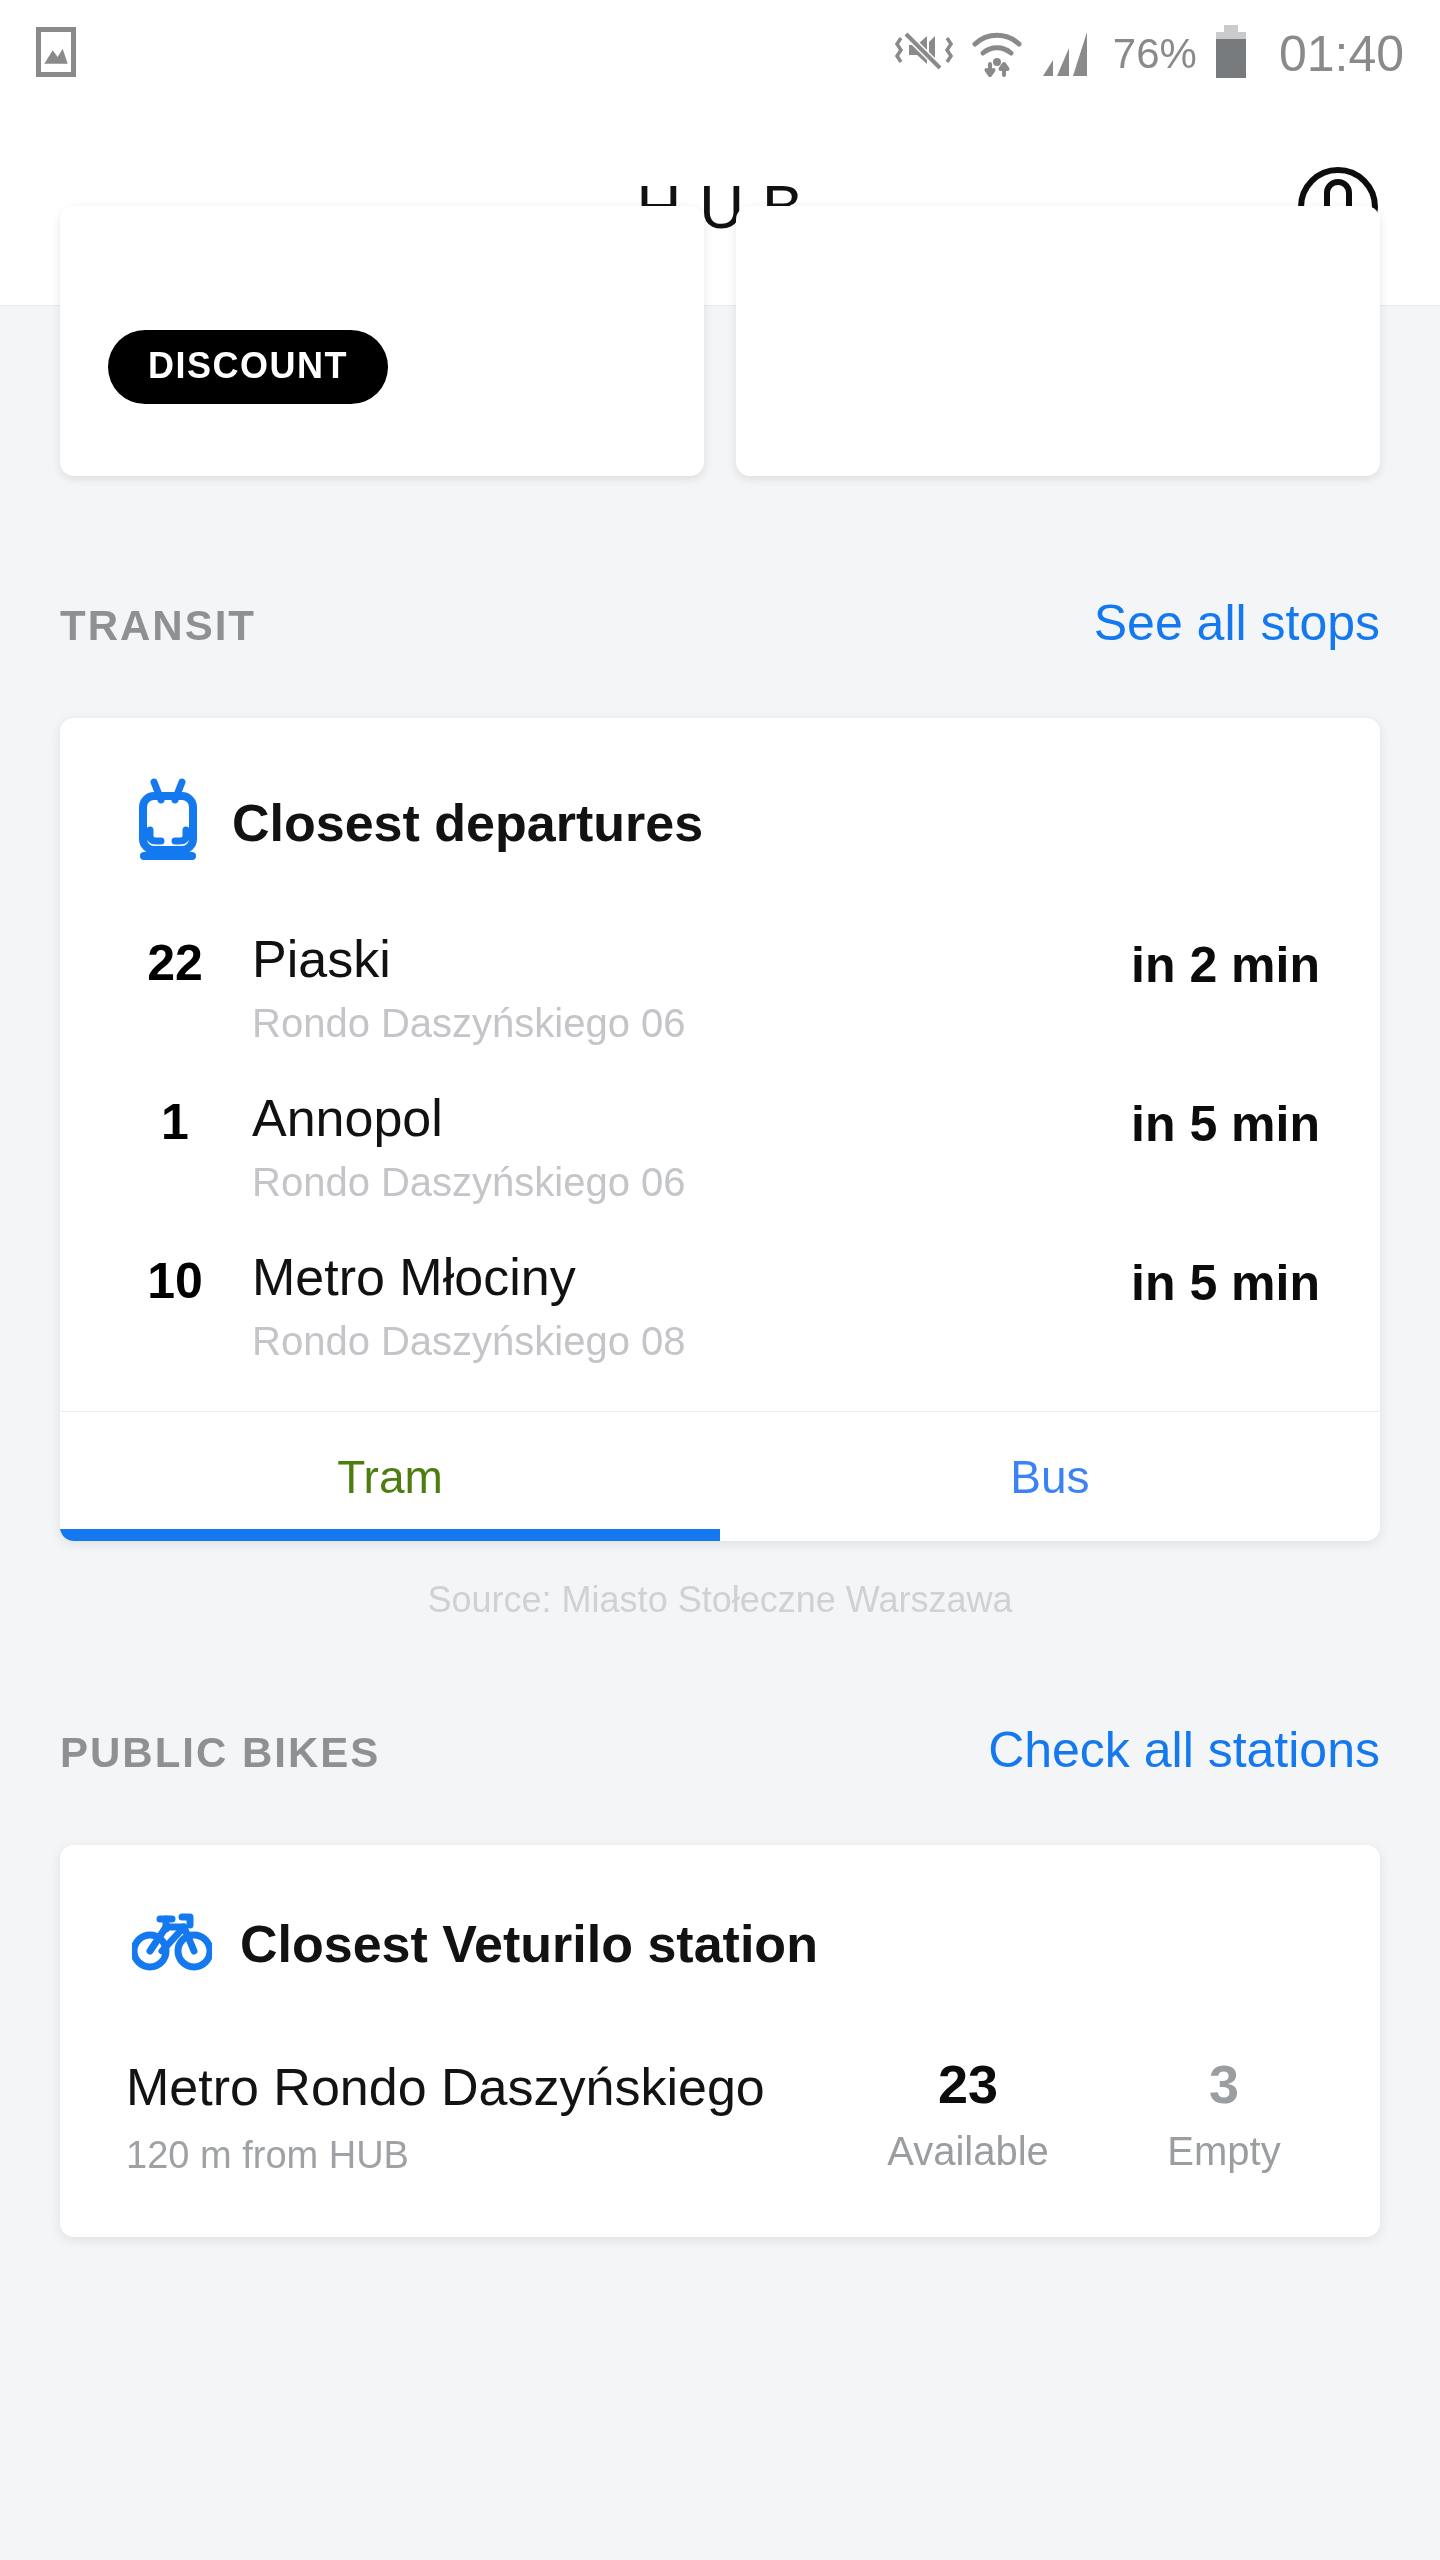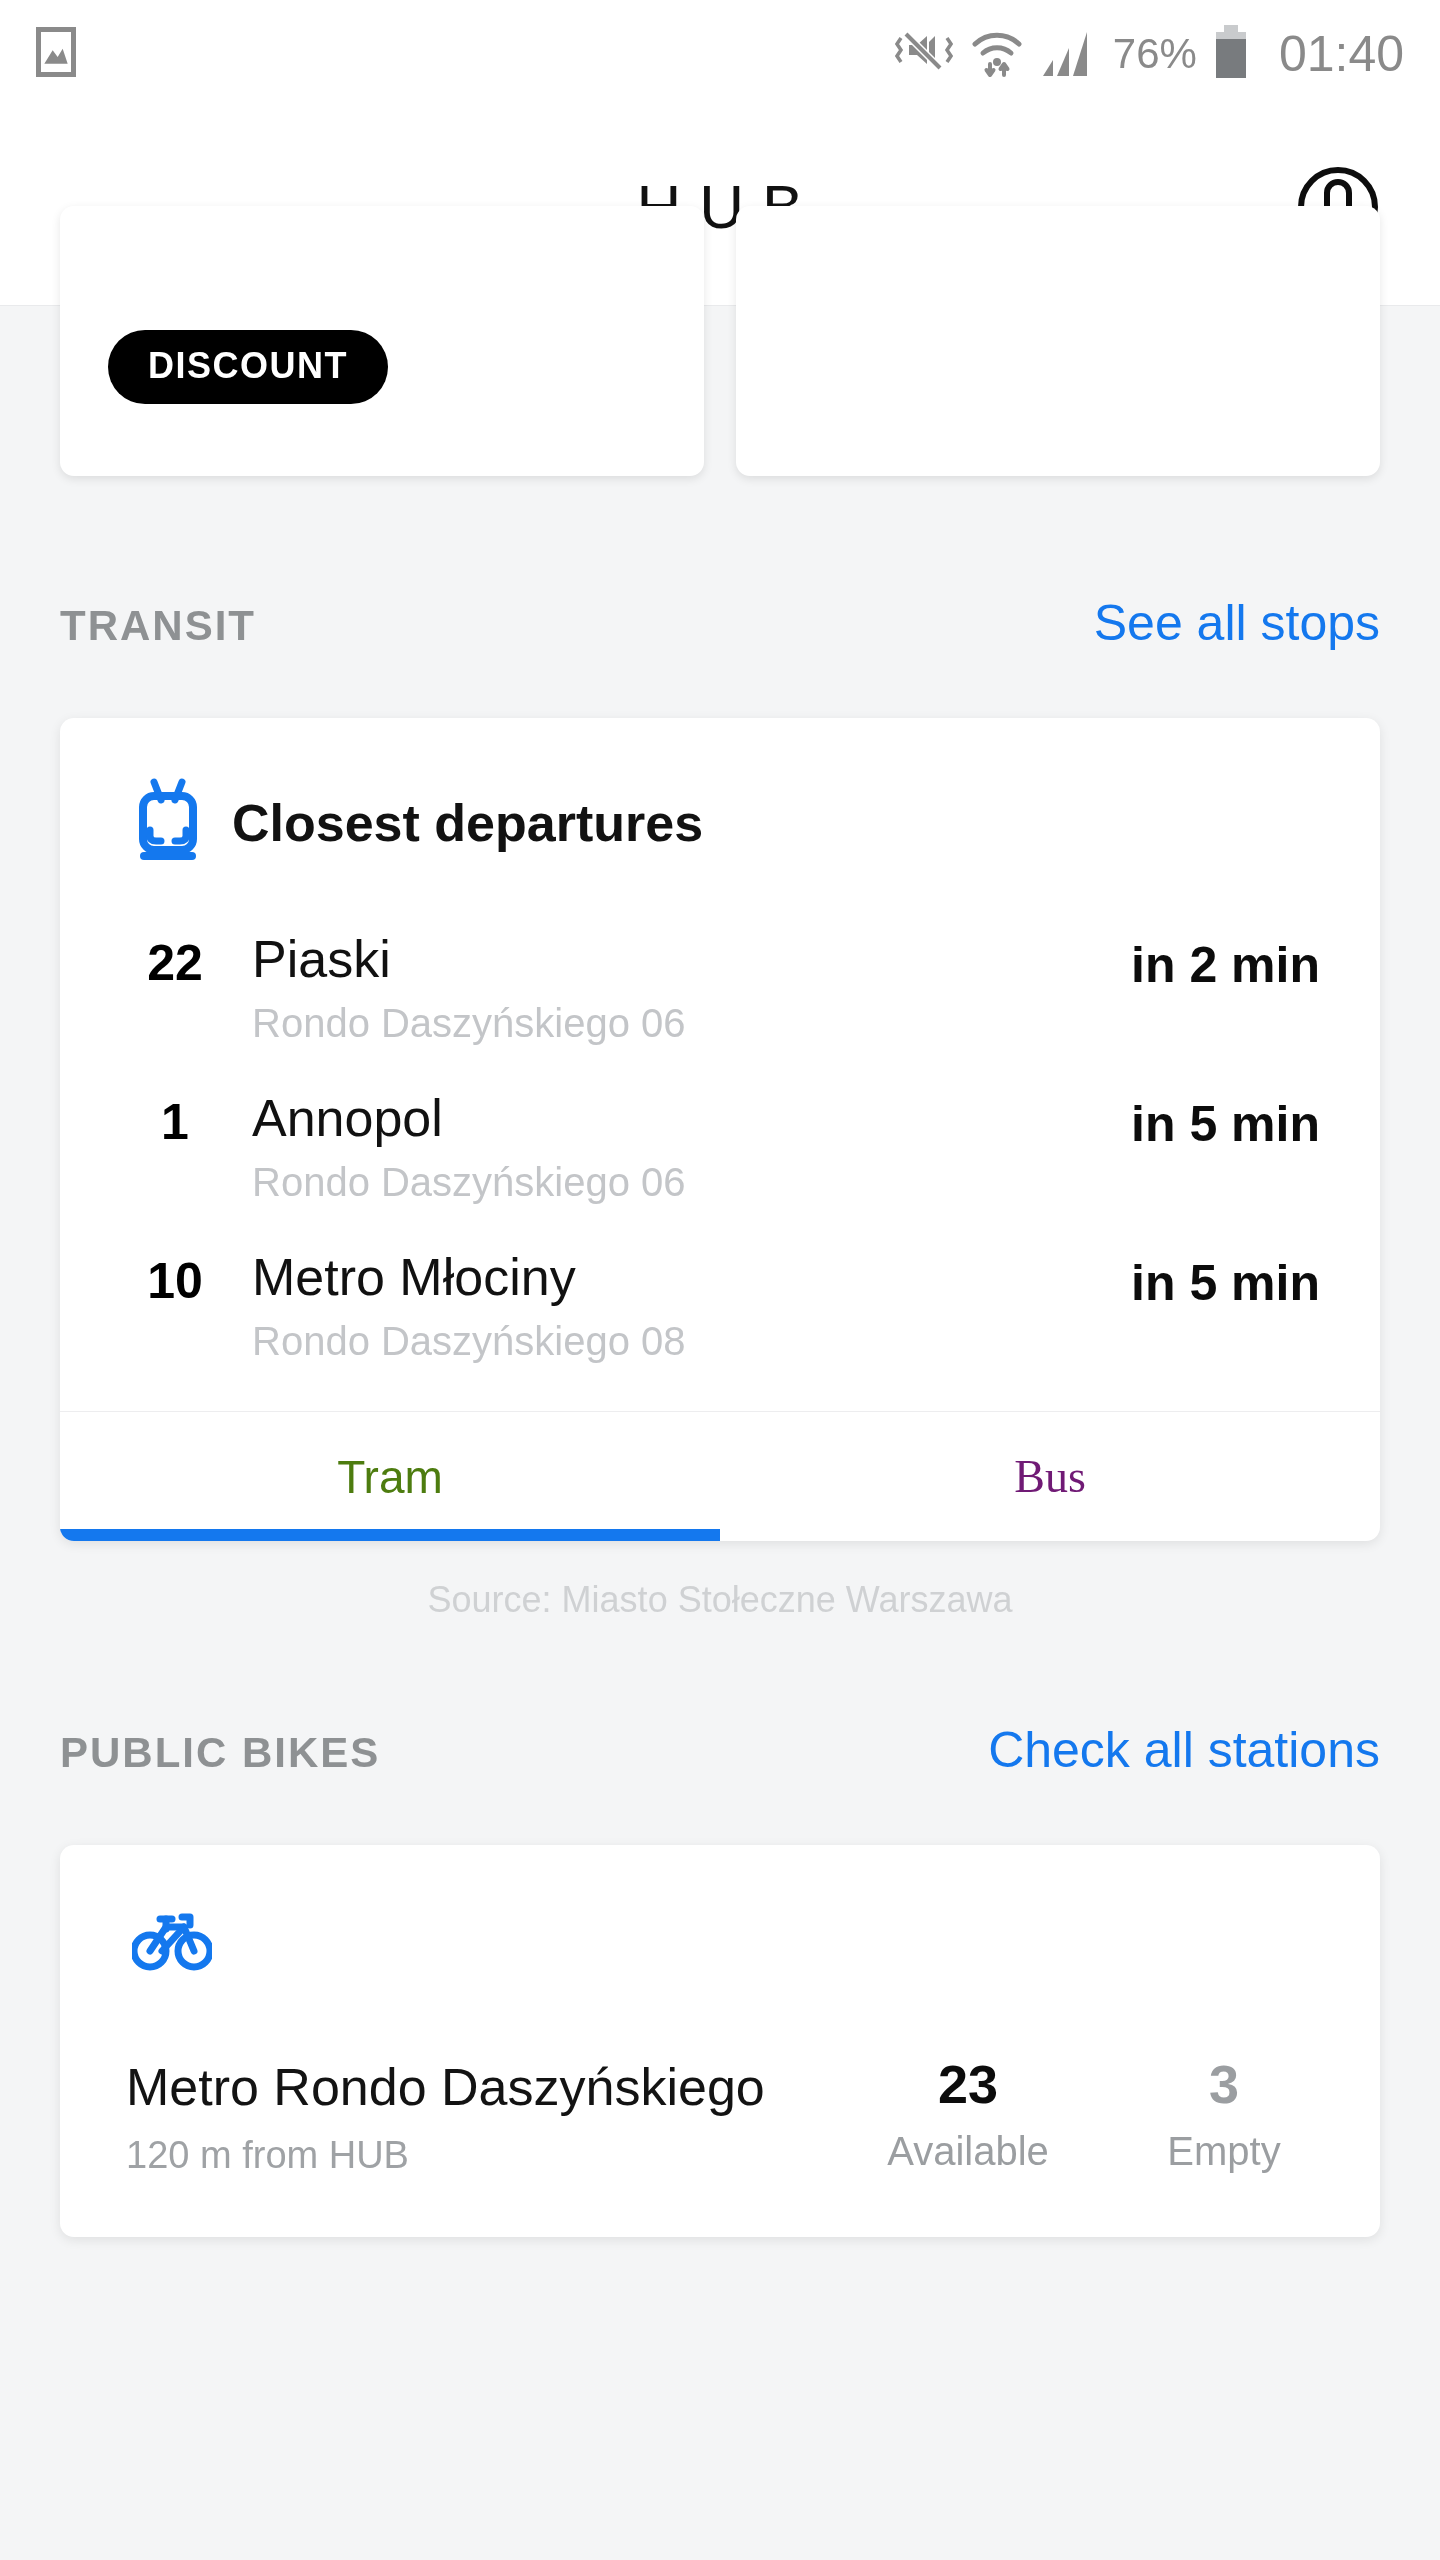--- a/index.html
+++ b/index.html
@@ -203,7 +203,7 @@
     font-size: 46px;
   }
   .tab.active { color: #4d7c0f; }
-  .tab.inactive { color: #701a75; font-family: Liberation Serif, serif; }
+  .tab.inactive { color: #3b82f6; }
   .tab-indicator {
     position: absolute;
     bottom: 0;

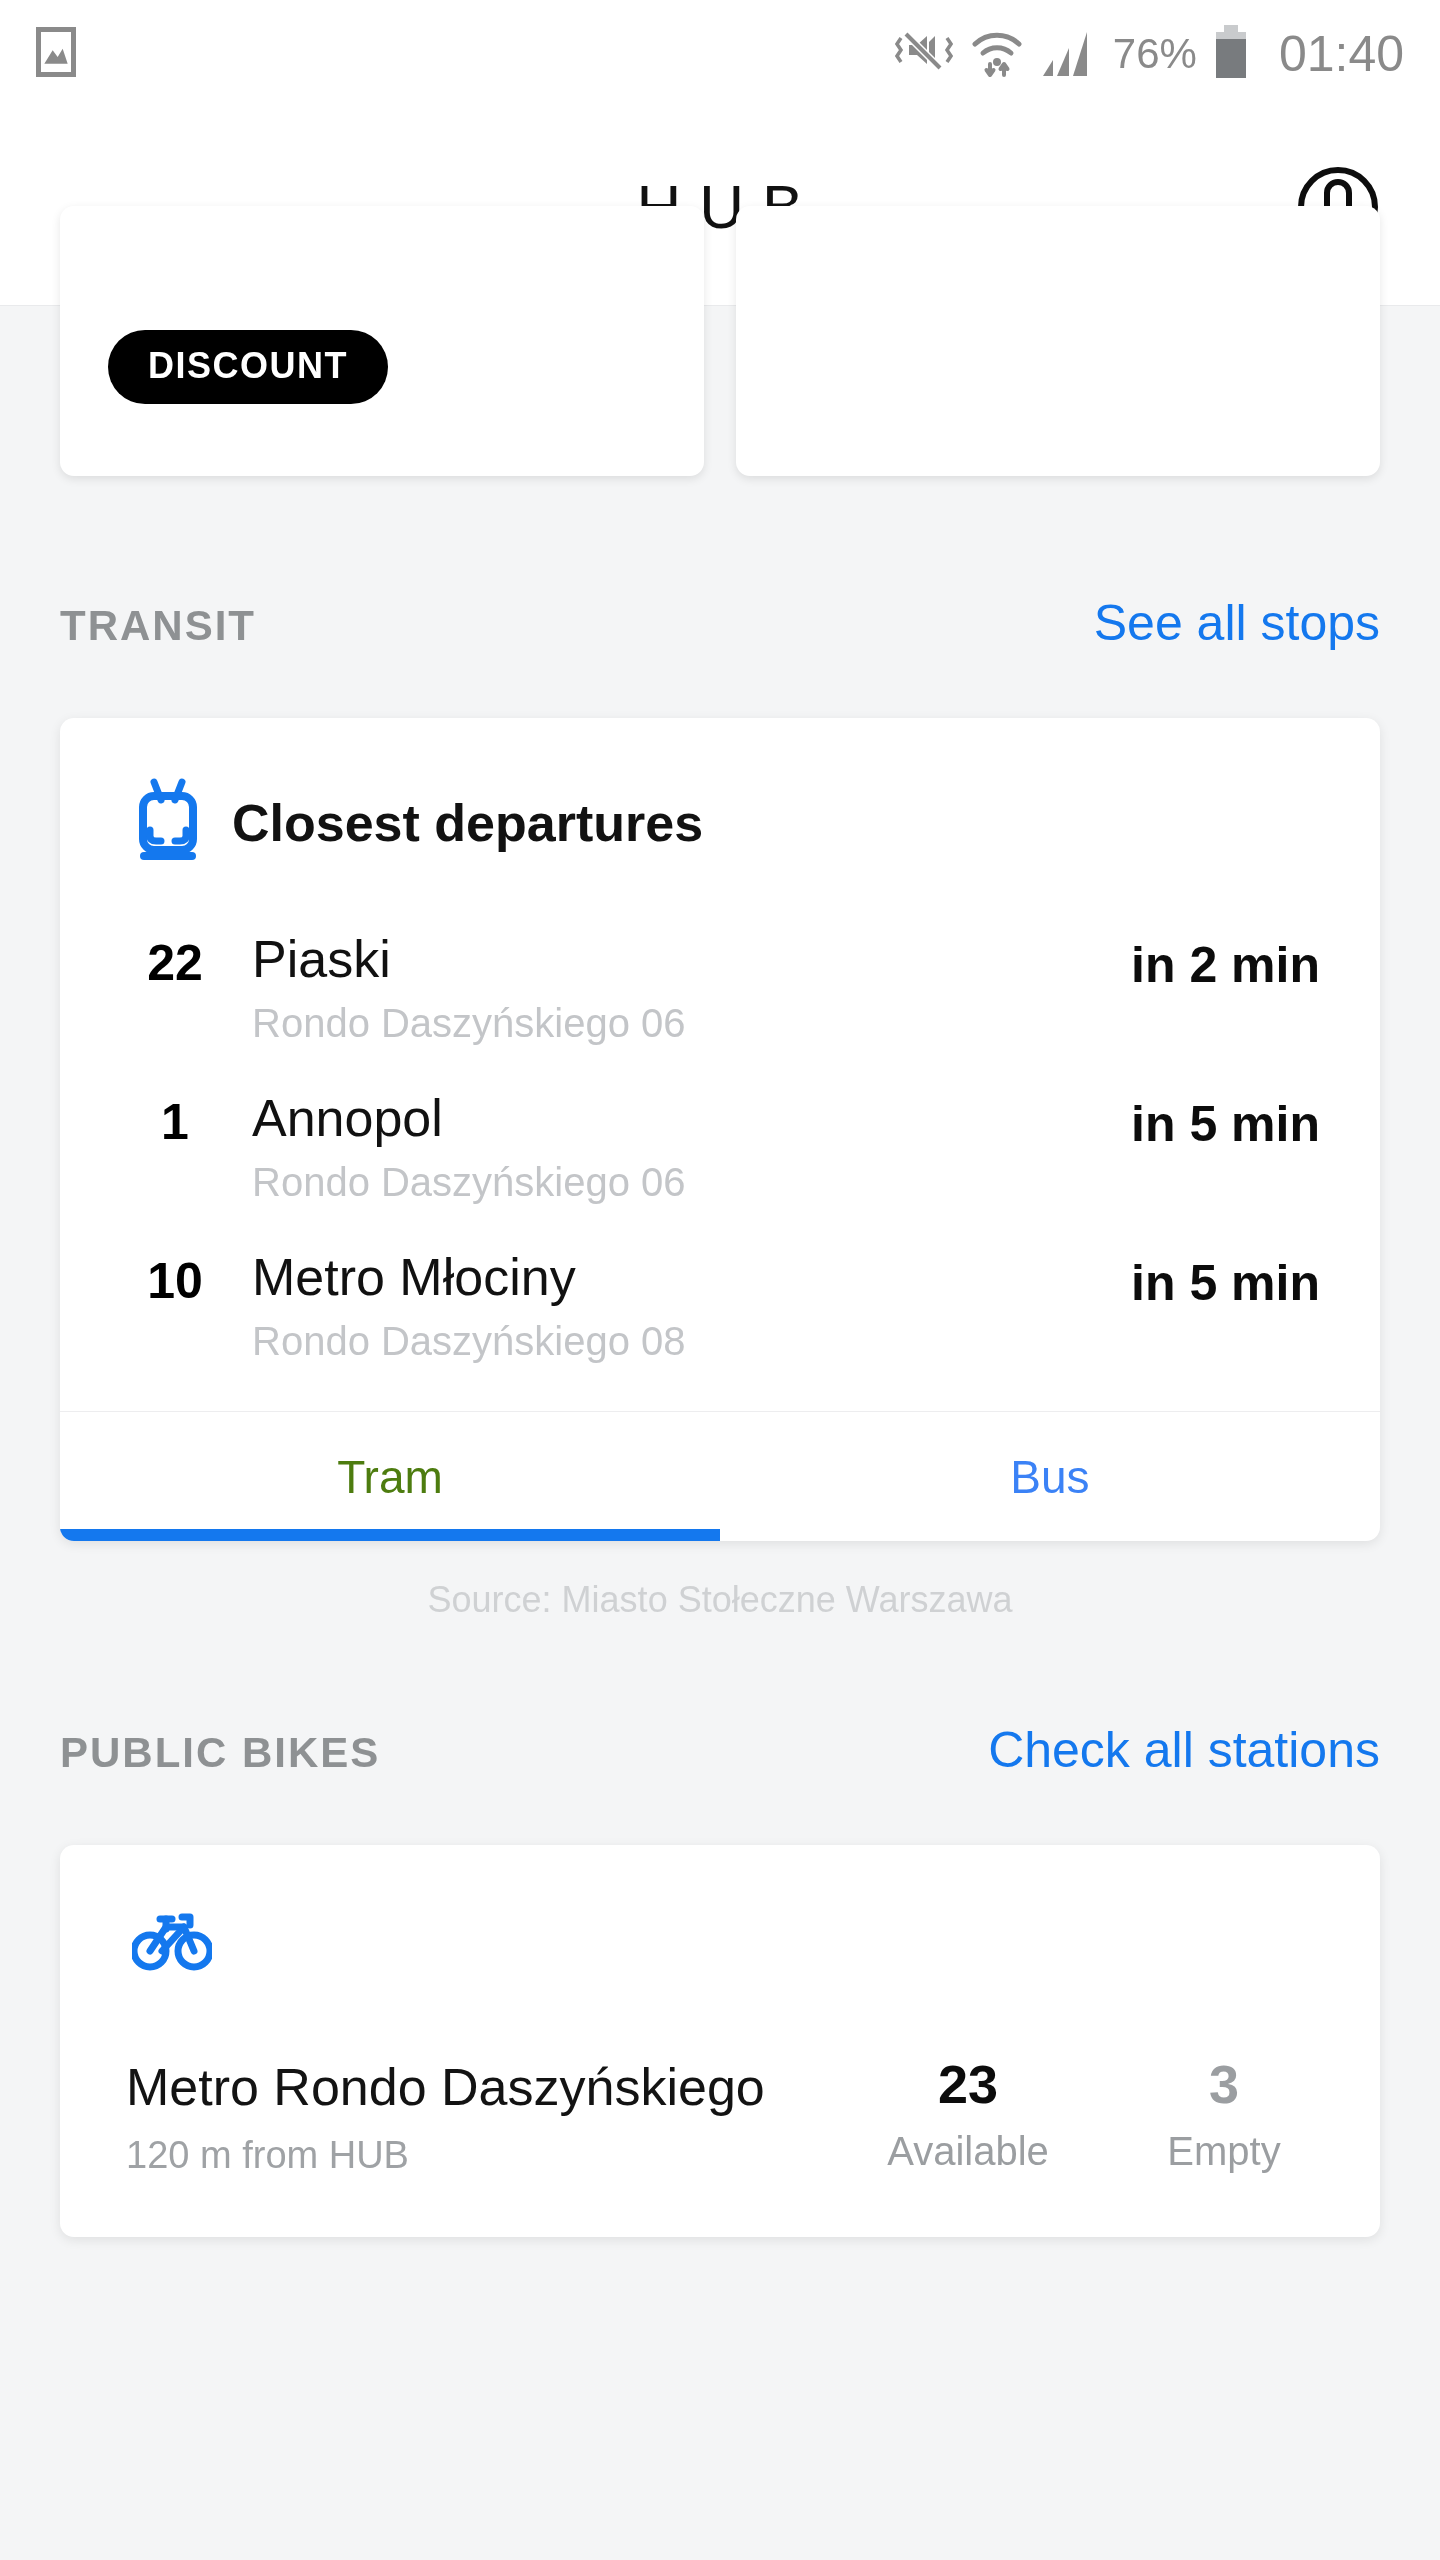--- a/index.html
+++ b/index.html
@@ -418,6 +418,7 @@
             <path d="M50 12 L58 12 L58 20" fill="none" stroke="#1478ee" stroke-width="7" stroke-linecap="round" stroke-linejoin="round"></path>
           </svg>
         </span>
+        <div class="card-head-title">Closest Veturilo station</div>
       </div>
 
       <div class="bike-body">

